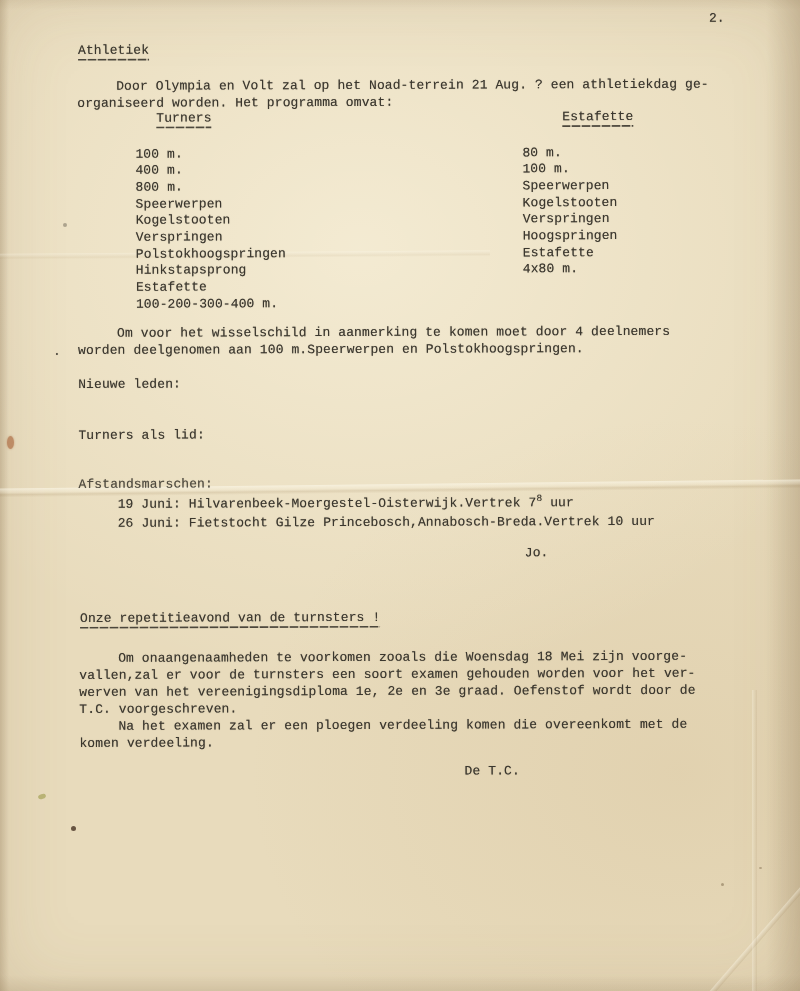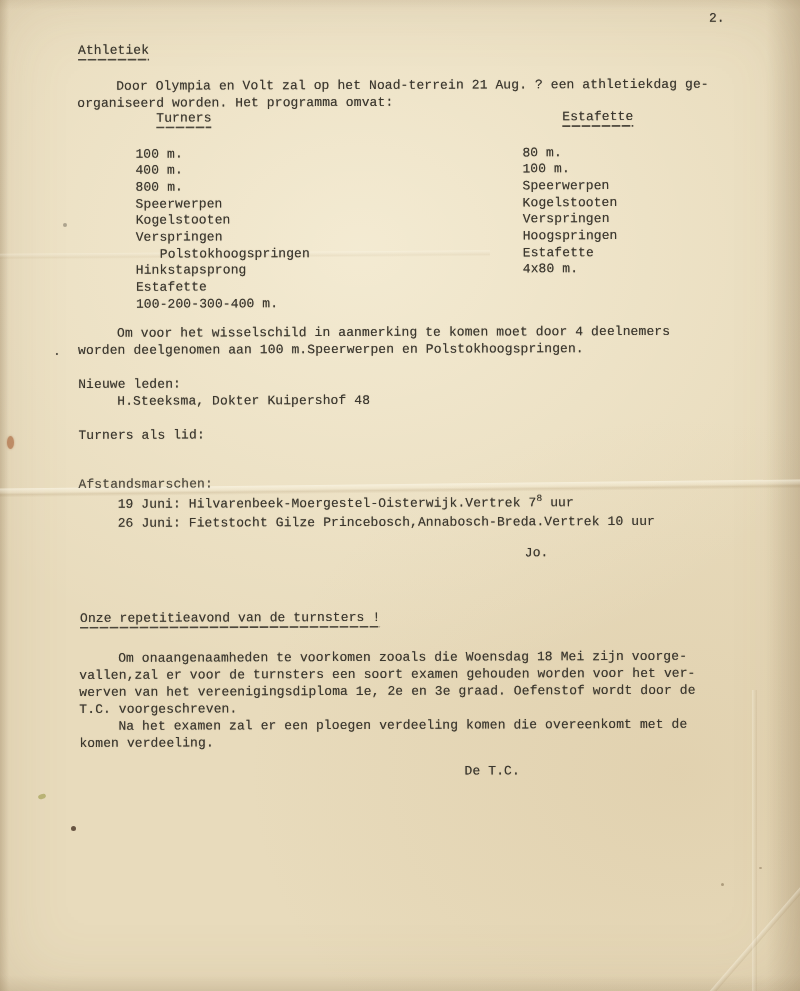--- a/index.html
+++ b/index.html
@@ -116,7 +116,7 @@
     <div class="line" style="left:135px;top:197px;">Speerwerpen</div>
     <div class="line" style="left:135px;top:213px;">Kogelstooten</div>
     <div class="line" style="left:135px;top:230px;">Verspringen</div>
-    <div class="line" style="left:135px;top:247px;margin-left:24px;">Polstokhoogspringen</div>
+    <div class="line" style="left:135px;top:247px;">Polstokhoogspringen</div>
     <div class="line" style="left:135px;top:263px;">Hinkstapsprong</div>
     <div class="line" style="left:135px;top:280px;">Estafette</div>
     <div class="line" style="left:135px;top:297px;text-align:center;">100-200-300-400 m.</div>

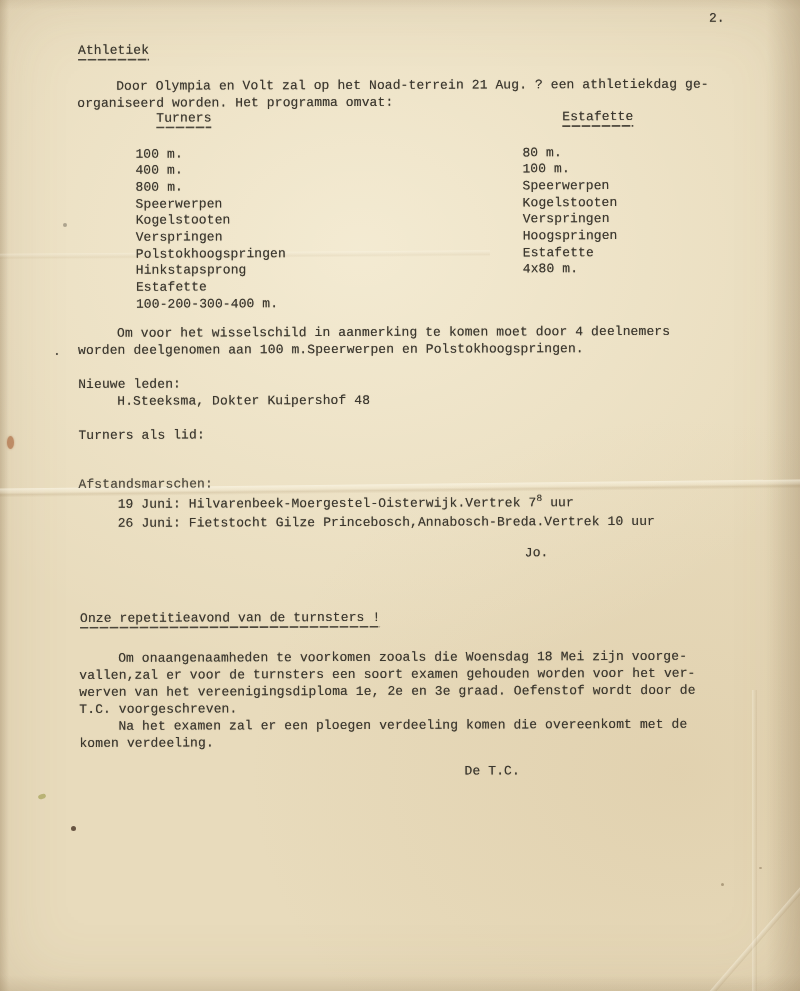--- a/index.html
+++ b/index.html
@@ -135,7 +135,6 @@
     <div class="line faded" style="left:52px;top:344px;">.</div>
 
     <div class="line" style="left:77px;top:377px;">Nieuwe leden:</div>
-    <div class="line" style="left:116px;top:394px;">H.Steeksma, Dokter Kuipershof 48</div>
     <div class="line" style="left:77px;top:428px;">Turners als lid:</div>
 
     <div class="line faded" style="left:77px;top:477px;">Afstandsmarschen:</div>

